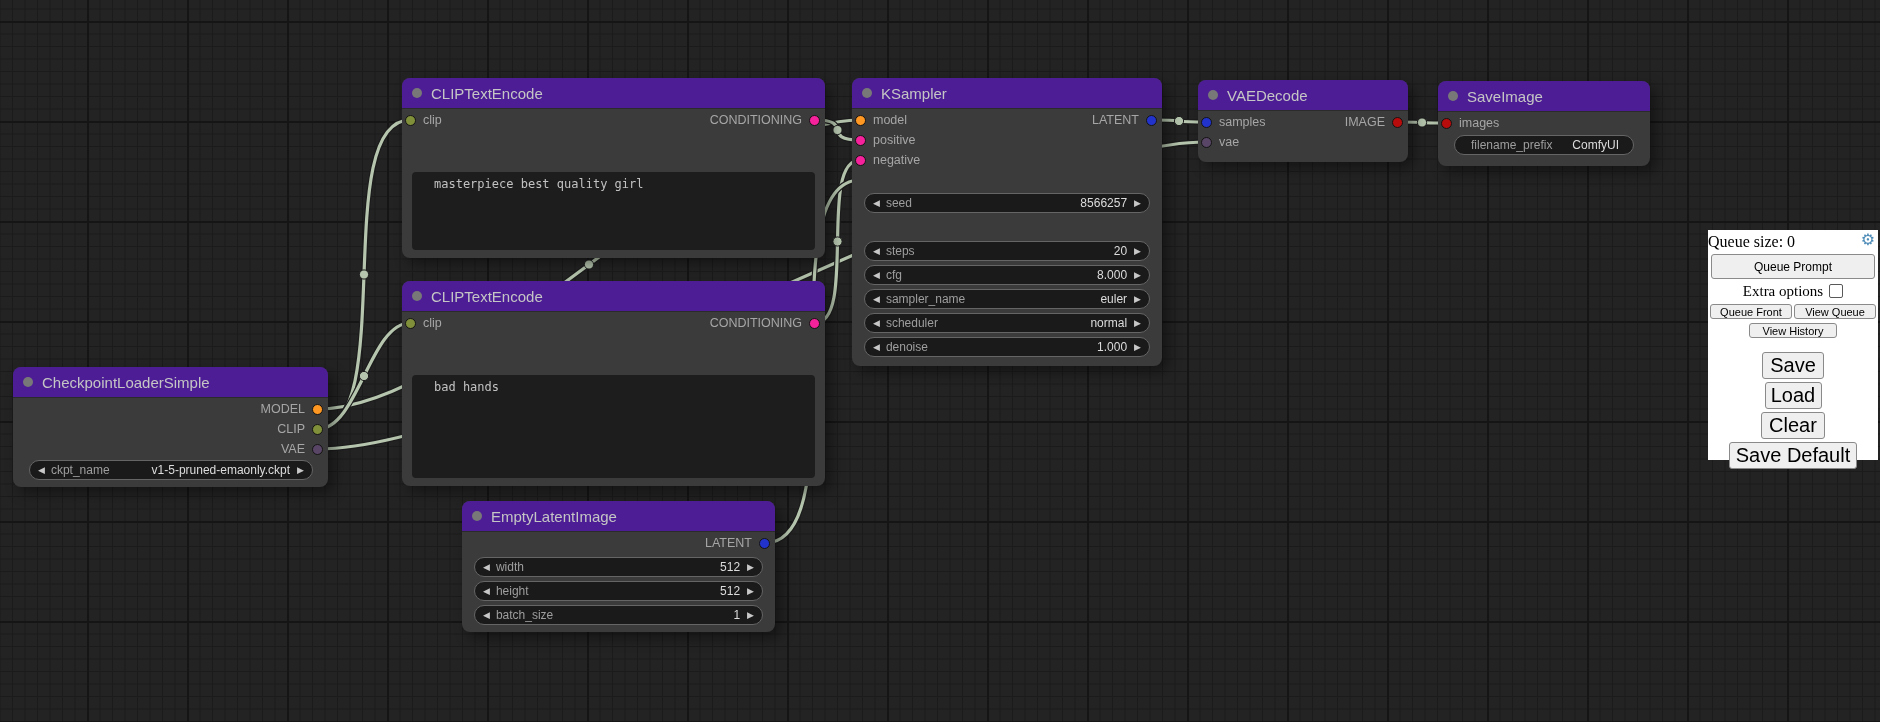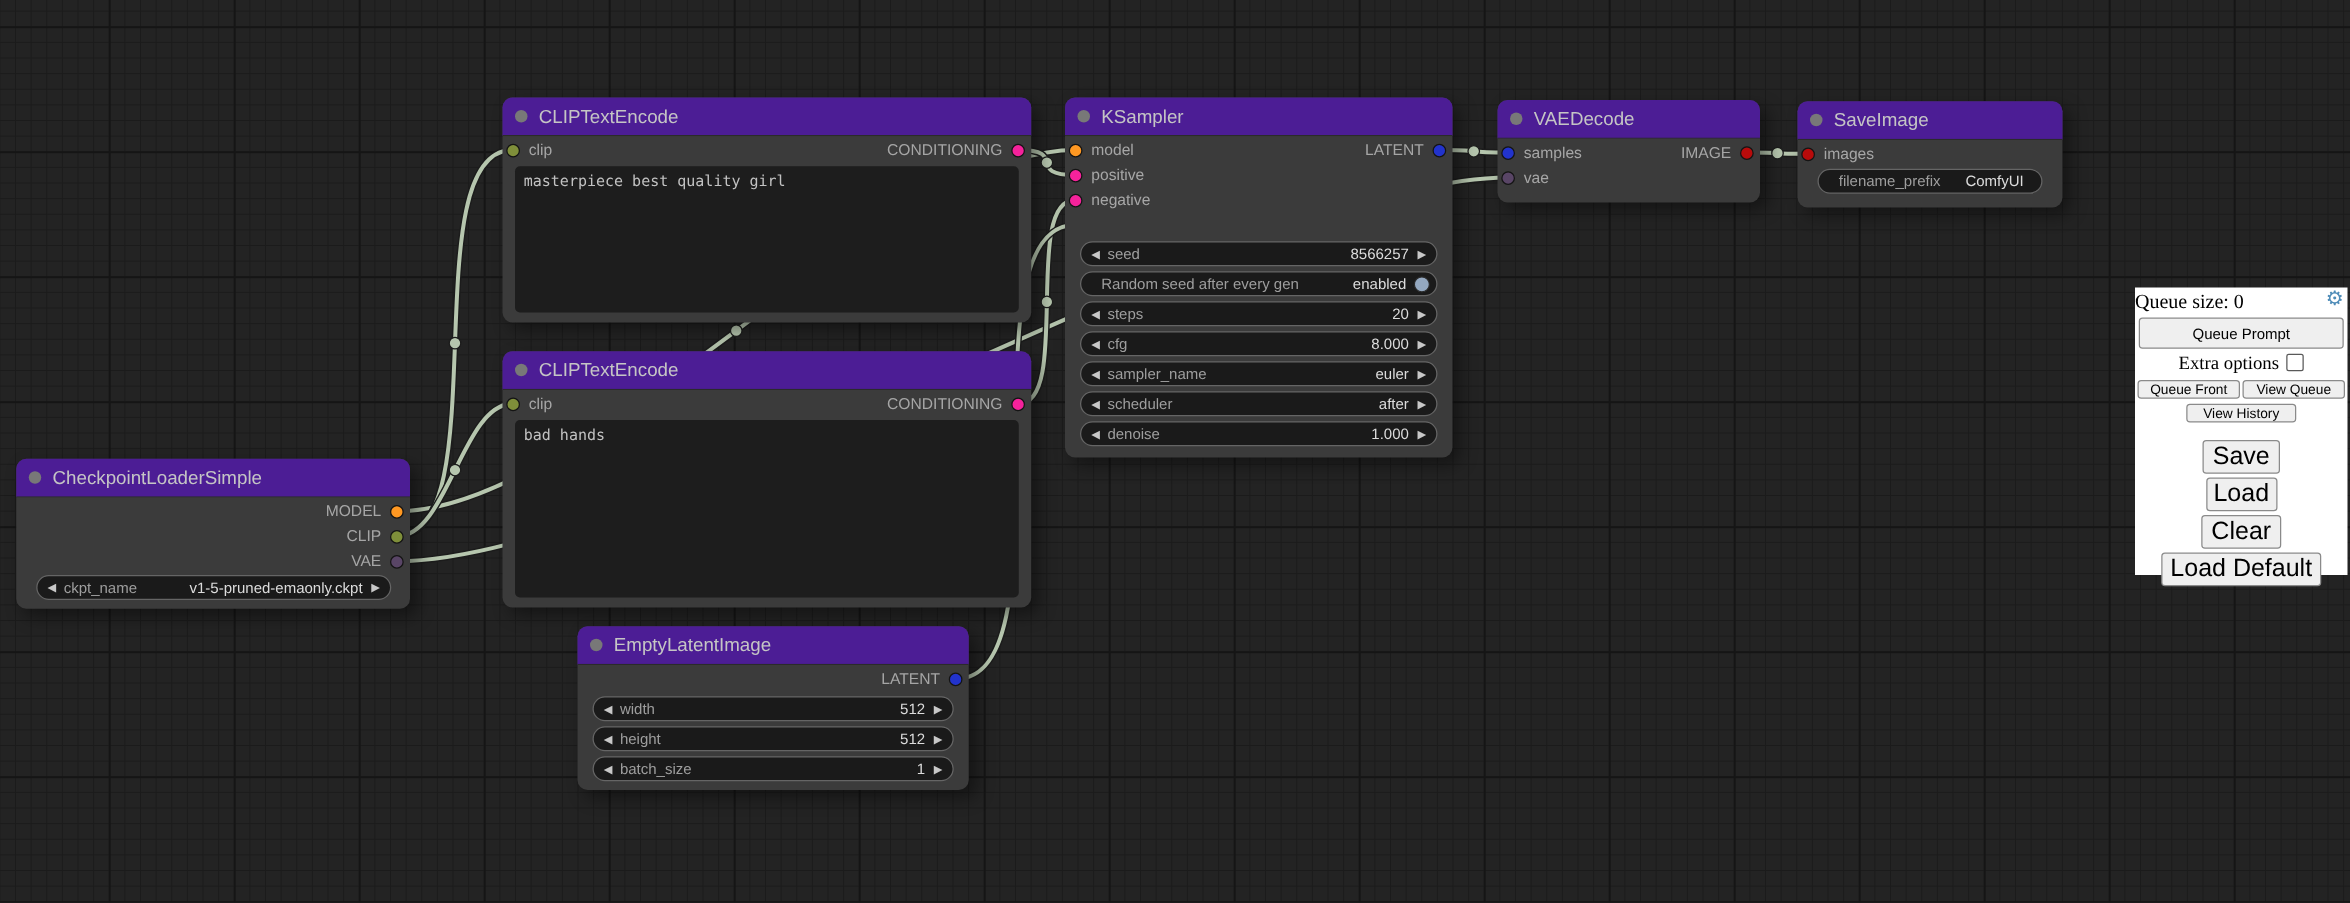--- a/index.html
+++ b/index.html
@@ -29,8 +29,8 @@
   .row.in .slabel{margin-left:7px;}
   .row.out .slabel{margin-right:7px;}
   .textbox{position:absolute;left:10px;right:10px;background:#1d1d1d;border-radius:4px;
-           color:#c2c2c2;font:12px "DejaVu Sans Mono",monospace;padding:5px 7px;
-           white-space:pre-wrap;overflow:hidden;}
+           color:#c2c2c2;font:12px "DejaVu Sans Mono",monospace;padding:5px 22px;
+           white-space:pre-wrap;overflow:hidden;margin-top:39px;}
   .widget{position:absolute;height:20px;background:#1a1a1a;border:1px solid #656565;
           border-radius:10px;display:flex;align-items:center;font-size:12px;box-sizing:border-box;}
   .warr{font-size:9px;color:#c8c8c8;line-height:1;flex:0 0 auto;}

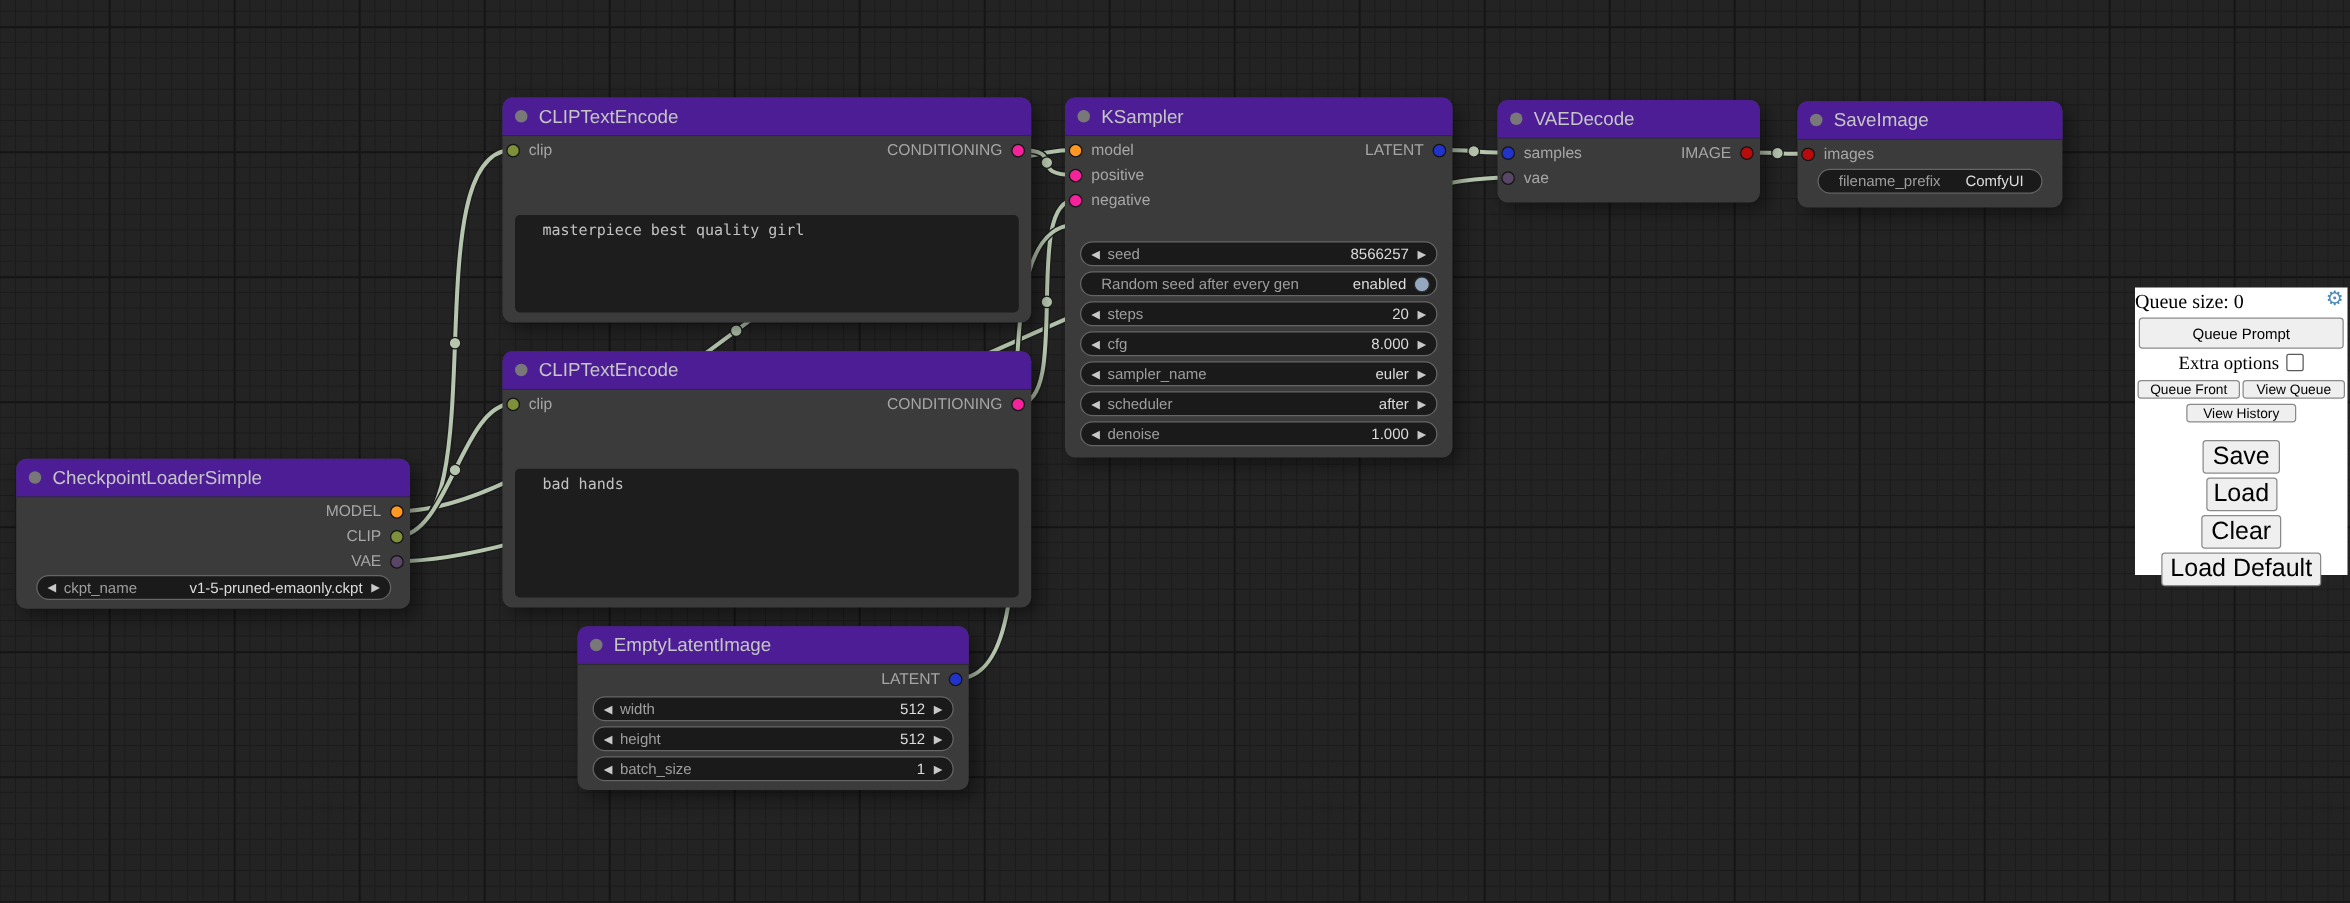--- a/index.html
+++ b/index.html
@@ -211,11 +211,6 @@
       <span class="wvalue">8566257</span>
       <span class="warr r">▶</span>
     </div>
-    <div class="widget" style="left:12px;right:12px;top:139px;">
-      <span class="wlabel pad">Random seed after every gen</span>
-      <span class="wvalue">enabled</span>
-      <span class="wcircle" style="background: rgb(148, 168, 192);"></span>
-    </div>
     <div class="widget" style="left:12px;right:12px;top:163px;">
       <span class="warr l">◀</span>
       <span class="wlabel">steps</span>

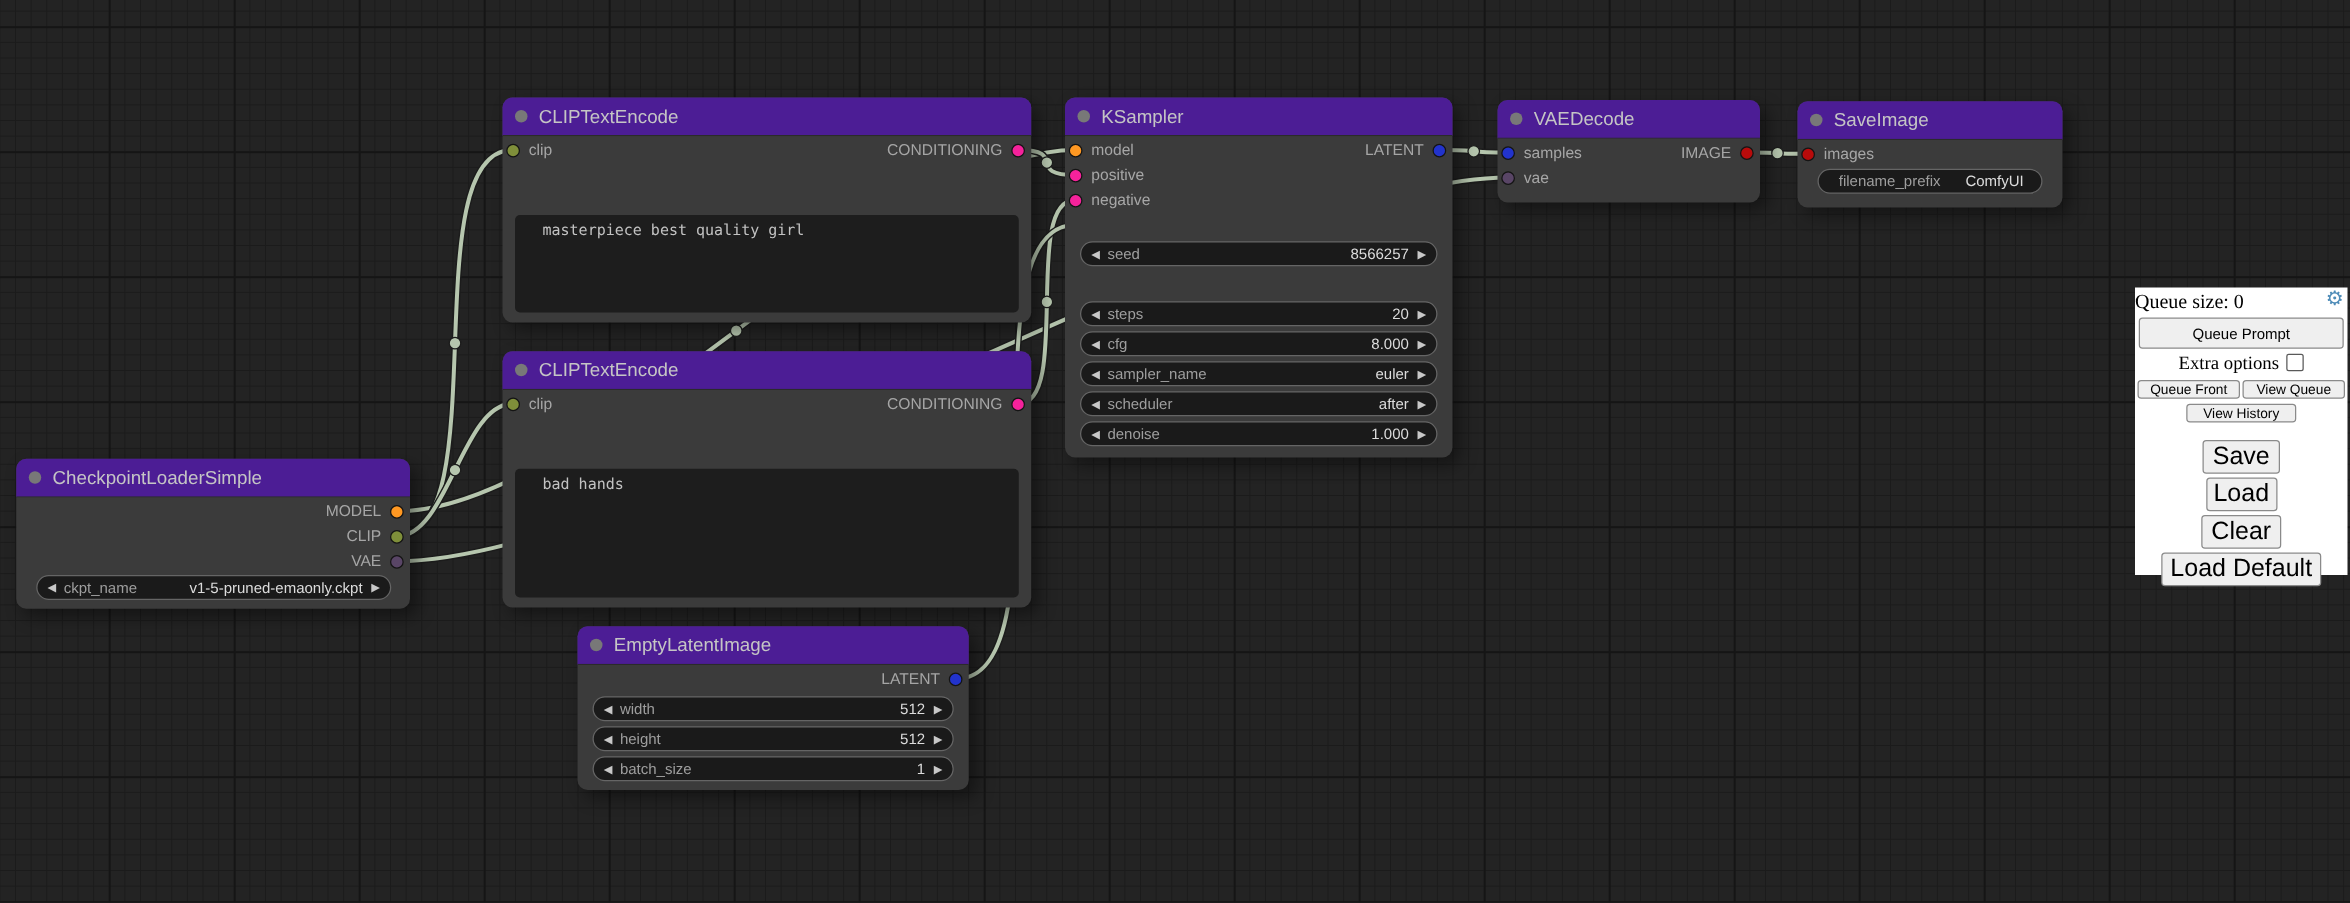--- a/index.html
+++ b/index.html
@@ -232,7 +232,7 @@
     <div class="widget" style="left:12px;right:12px;top:235px;">
       <span class="warr l">◀</span>
       <span class="wlabel">scheduler</span>
-      <span class="wvalue">after</span>
+      <span class="wvalue">normal</span>
       <span class="warr r">▶</span>
     </div>
     <div class="widget" style="left:12px;right:12px;top:259px;">

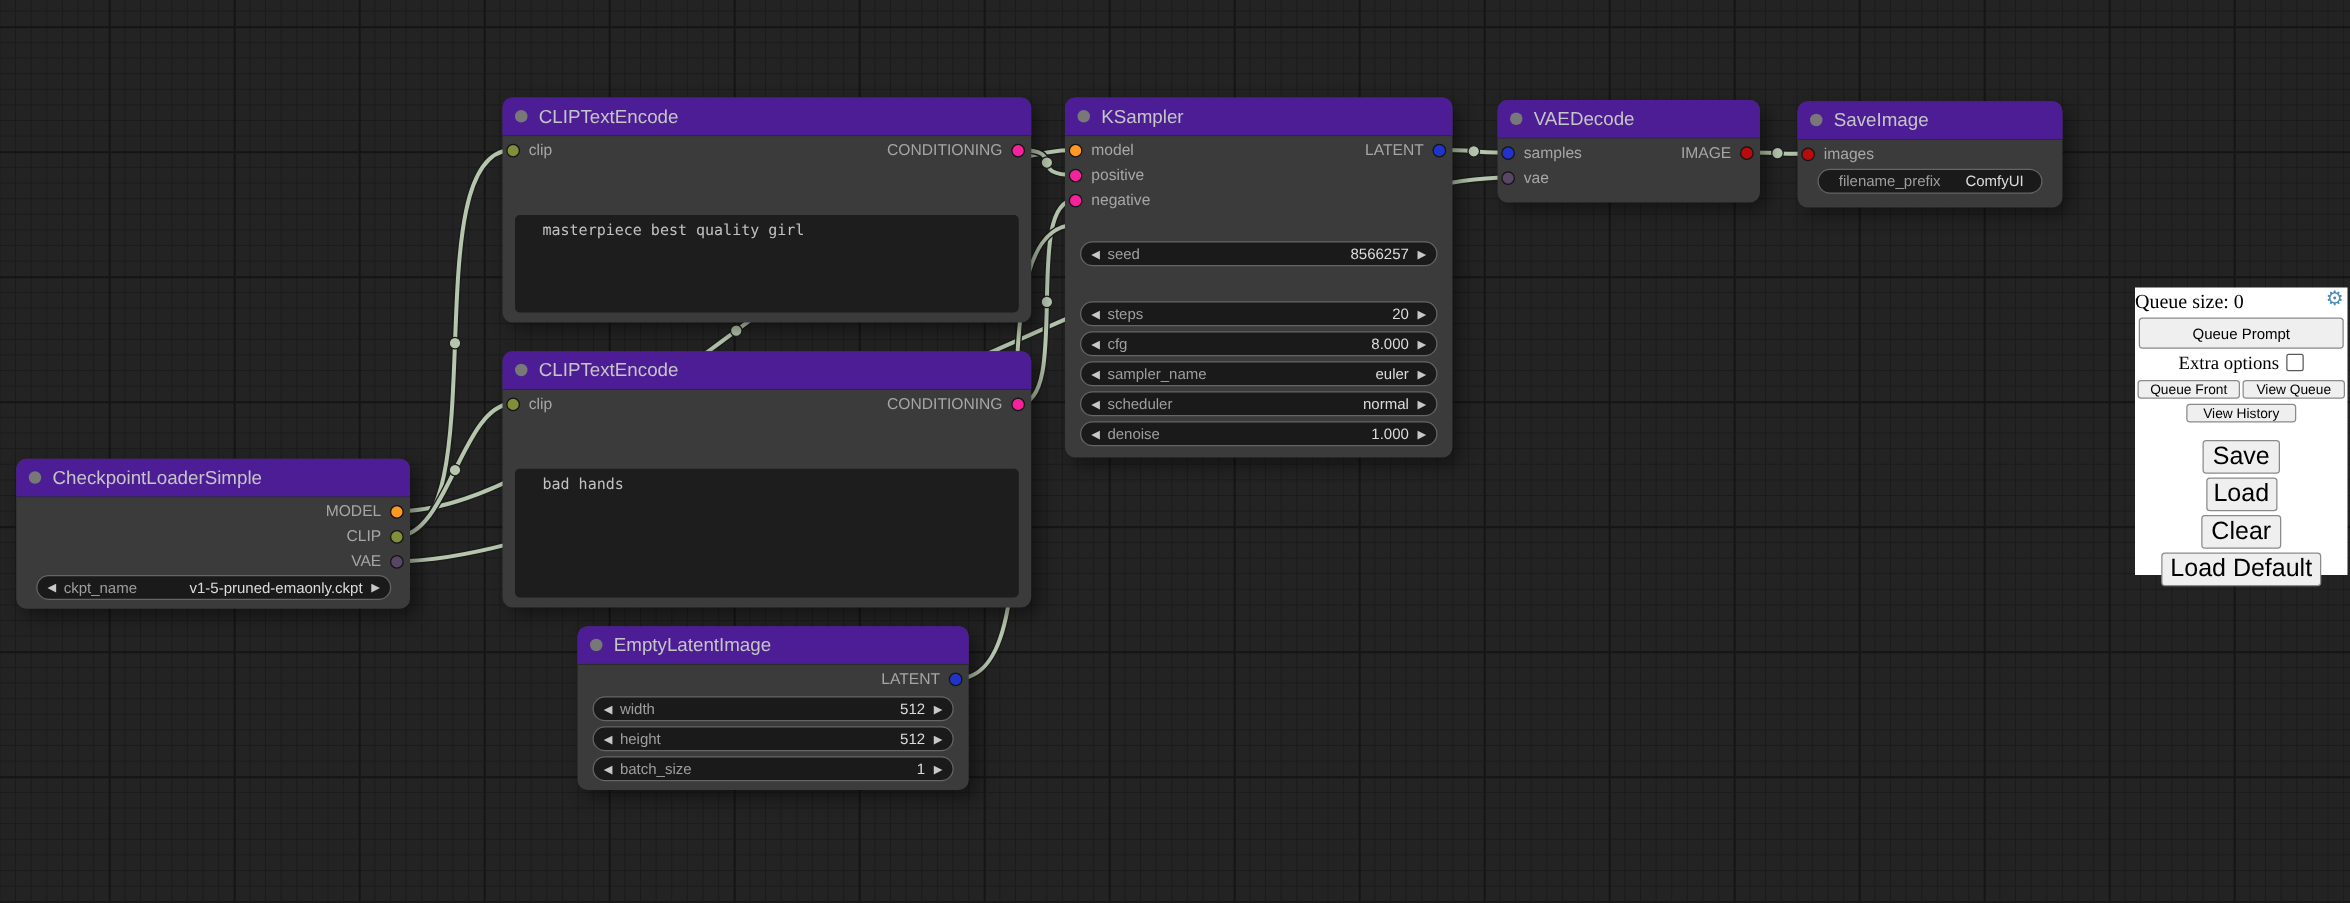--- a/index.html
+++ b/index.html
@@ -292,7 +292,7 @@
     <button class="btn-big btn-save">Save</button>
     <button class="btn-big btn-load">Load</button>
     <button class="btn-big btn-clear">Clear</button>
-    <button class="btn-big btn-loaddefault">Load Default</button>
+    <button class="btn-big btn-loaddefault">Save Default</button>
   </div>
 
 </div>

